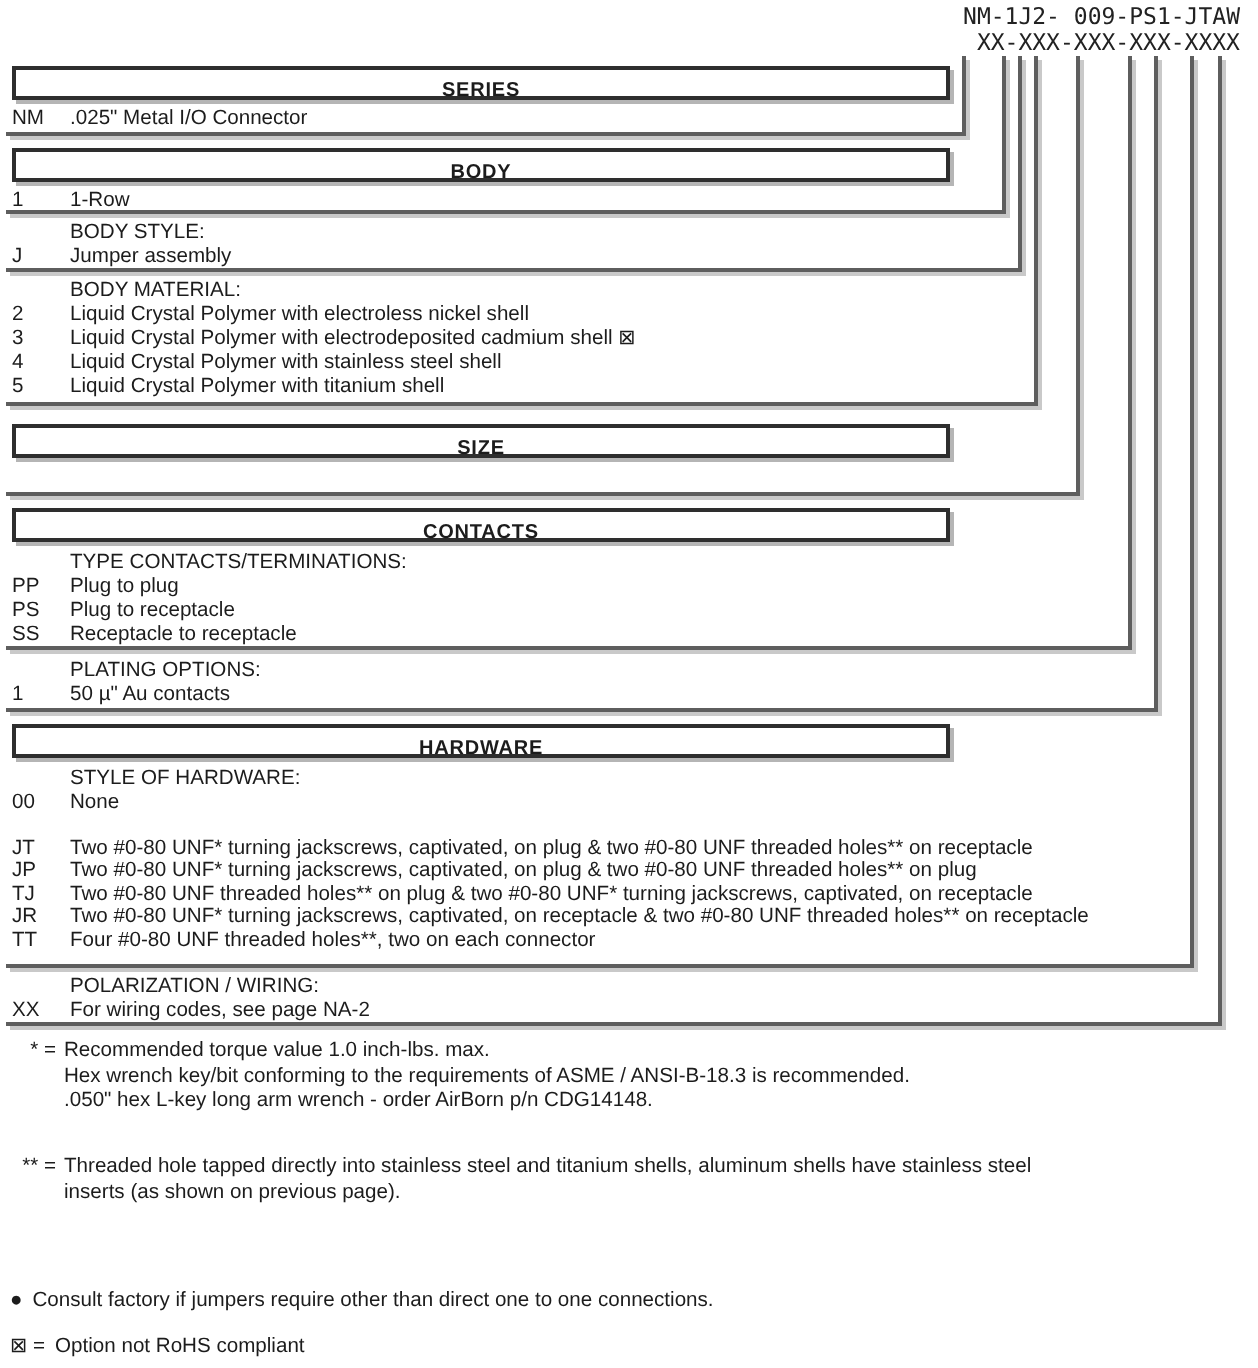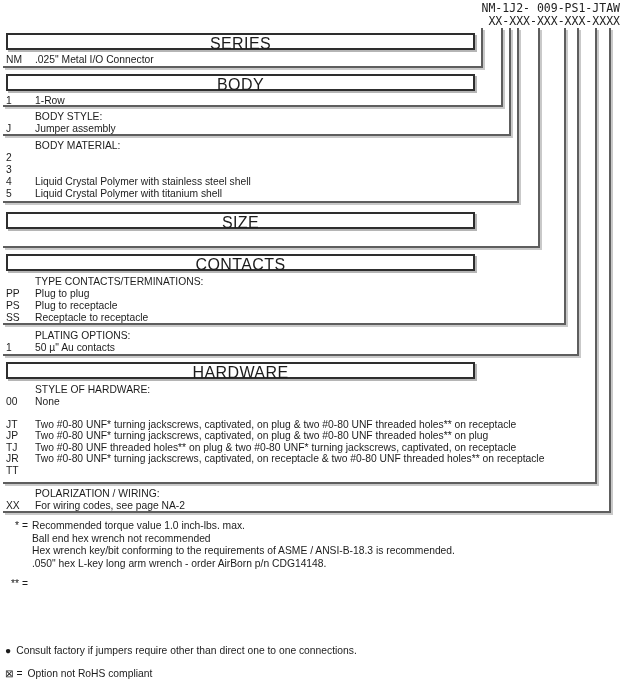--- a/index.html
+++ b/index.html
@@ -26,7 +26,7 @@
     background:#ffffff;border:2px solid #2e2e2e;box-shadow:2px 2px 0 #b5b5b5;
     text-align:center;
   }
-  .hdr-t{font-weight:normal;font-size:16px;line-height:13px;letter-spacing:0.4px;}
+  .hdr-t{font-weight:bold;font-size:10px;line-height:13px;letter-spacing:0.4px;}
   
   .row{position:absolute;left:6px;width:528px;display:flex;font-size:10.3px;line-height:11px;white-space:nowrap;}
   .row .code{flex:none;width:29px;}

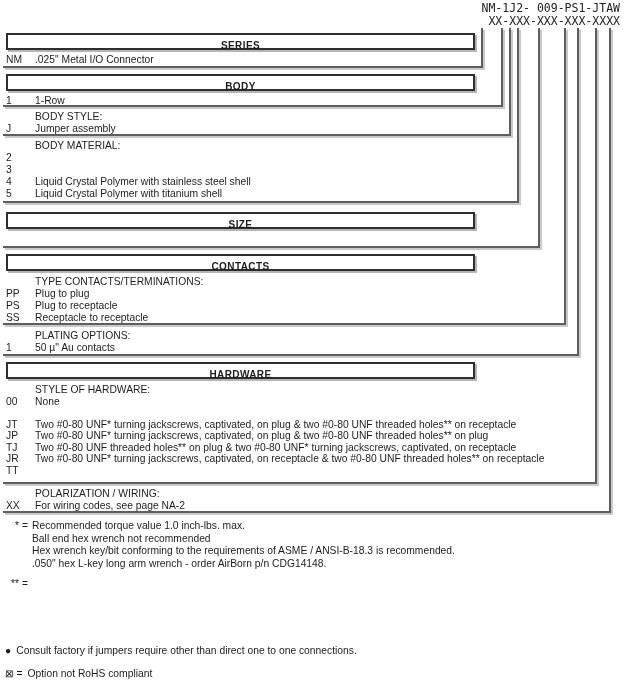--- a/index.html
+++ b/index.html
@@ -81,6 +81,7 @@
   <div class="sub" style="top:140px">BODY MATERIAL:</div>
   <div class="row" style="top:152px">
     <span class="code">2</span>
+    <span class="desc">Liquid Crystal Polymer with electroless nickel shell</span>
   </div>
   <div class="row" style="top:164px">
     <span class="code">3</span>

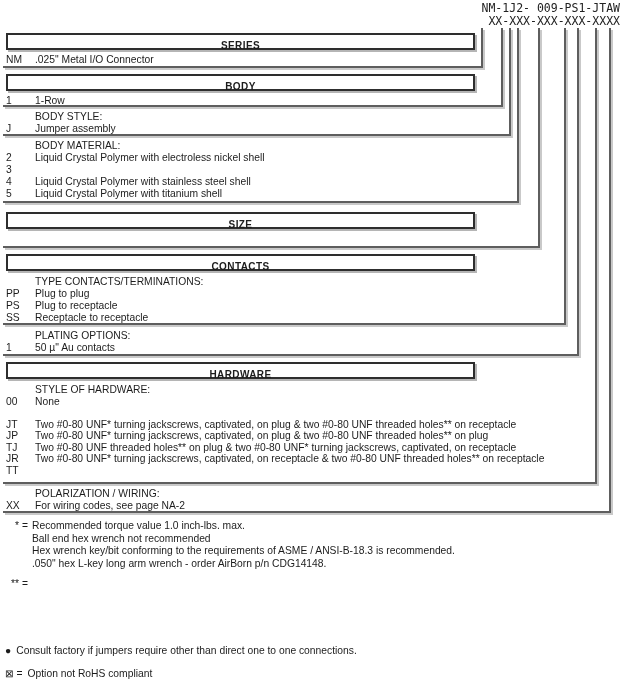--- a/index.html
+++ b/index.html
@@ -85,6 +85,7 @@
   </div>
   <div class="row" style="top:164px">
     <span class="code">3</span>
+    <span class="desc">Liquid Crystal Polymer with electrodeposited cadmium shell  ⊠</span>
   </div>
   <div class="row" style="top:176px">
     <span class="code">4</span>

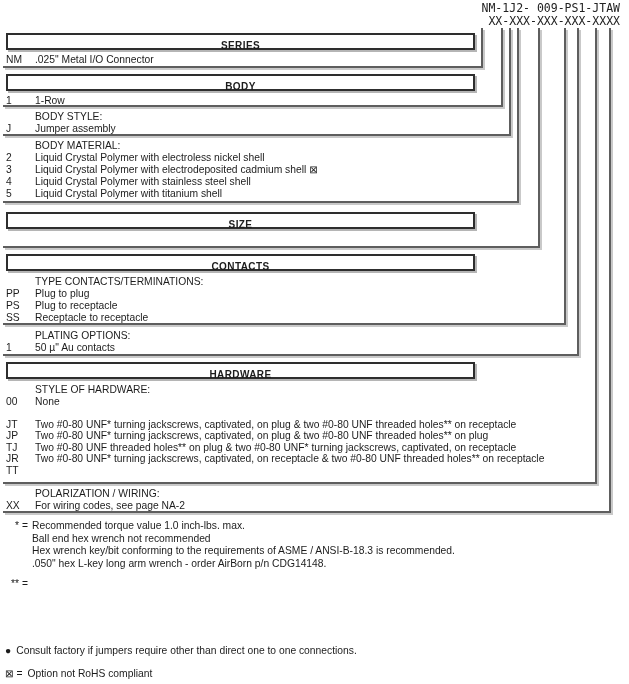--- a/index.html
+++ b/index.html
@@ -149,6 +149,7 @@
   </div>
   <div class="row" style="top:465px">
     <span class="code">TT</span>
+    <span class="desc">Four #0-80 UNF threaded holes**, two on each connector</span>
   </div>
 
   <div class="sub" style="top:488px">POLARIZATION / WIRING:</div>

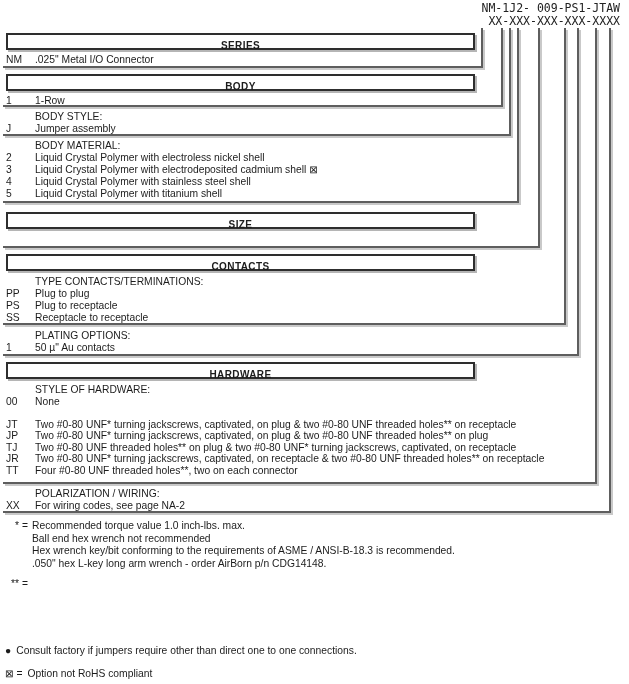--- a/index.html
+++ b/index.html
@@ -162,7 +162,6 @@
     <span class="marker">* =</span>
     <span class="lines">
       <span>Recommended torque value 1.0 inch-lbs. max.</span>
-      <span>Ball end hex wrench not recommended</span>
       <span>Hex wrench key/bit conforming to the requirements of ASME / ANSI-B-18.3 is recommended.</span>
       <span>.050" hex L-key long arm wrench - order AirBorn p/n CDG14148.</span>
     </span>

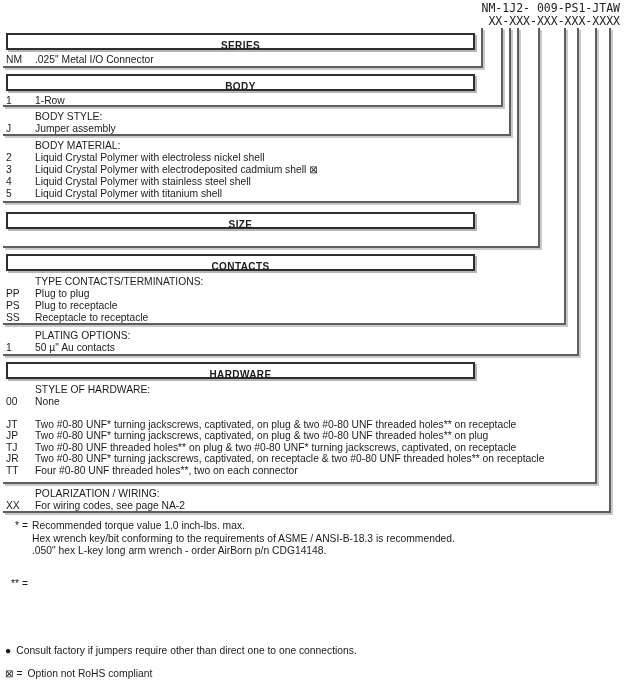--- a/index.html
+++ b/index.html
@@ -170,6 +170,7 @@
   <div class="fnote" style="top:578px">
     <span class="marker">** =</span>
     <span class="lines">
+      <span>Threaded hole tapped directly into stainless steel and titanium shells, aluminum shells have stainless steel</span>
     </span>
   </div>
 

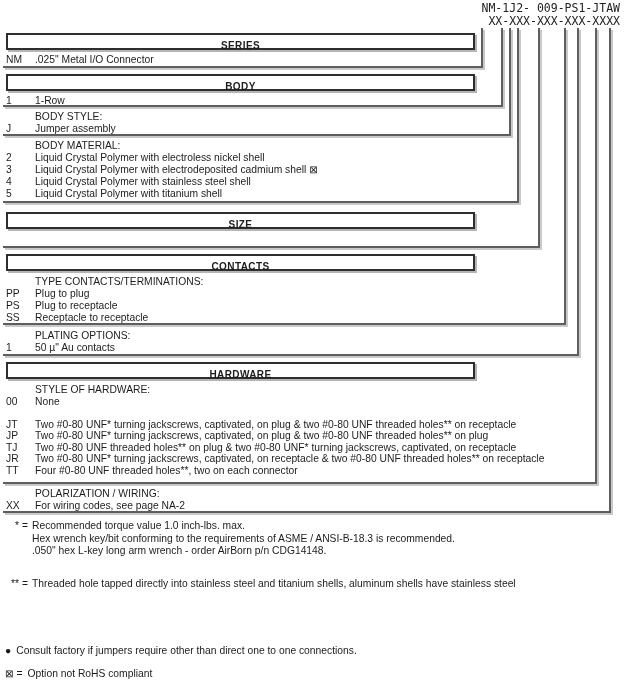--- a/index.html
+++ b/index.html
@@ -171,6 +171,7 @@
     <span class="marker">** =</span>
     <span class="lines">
       <span>Threaded hole tapped directly into stainless steel and titanium shells, aluminum shells have stainless steel</span>
+      <span>inserts (as shown on previous page).</span>
     </span>
   </div>
 

